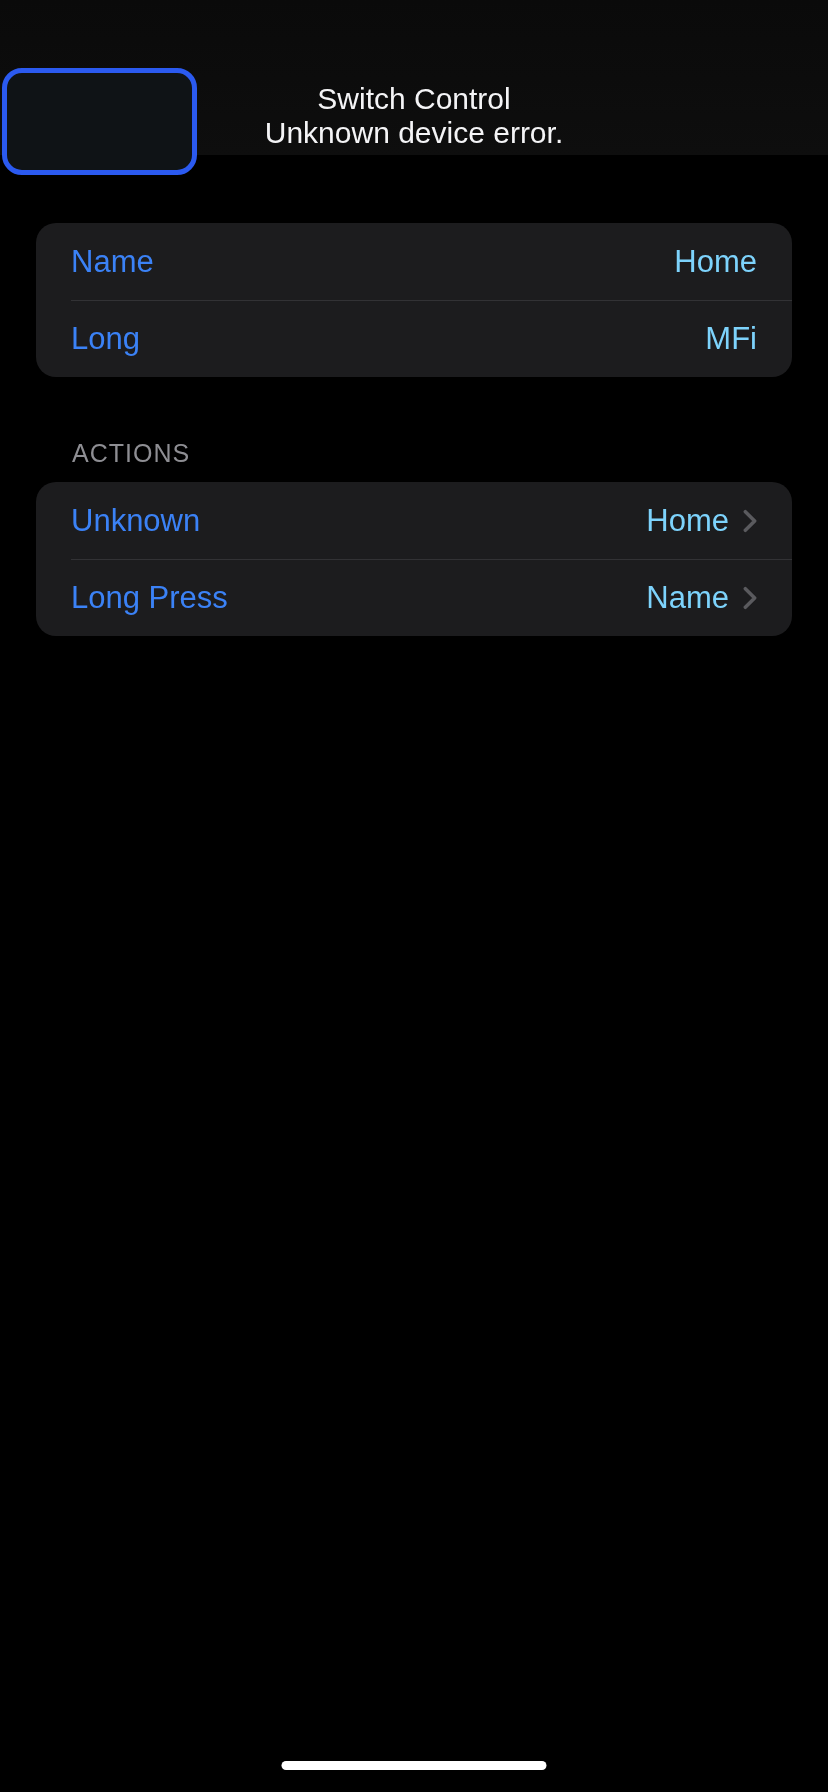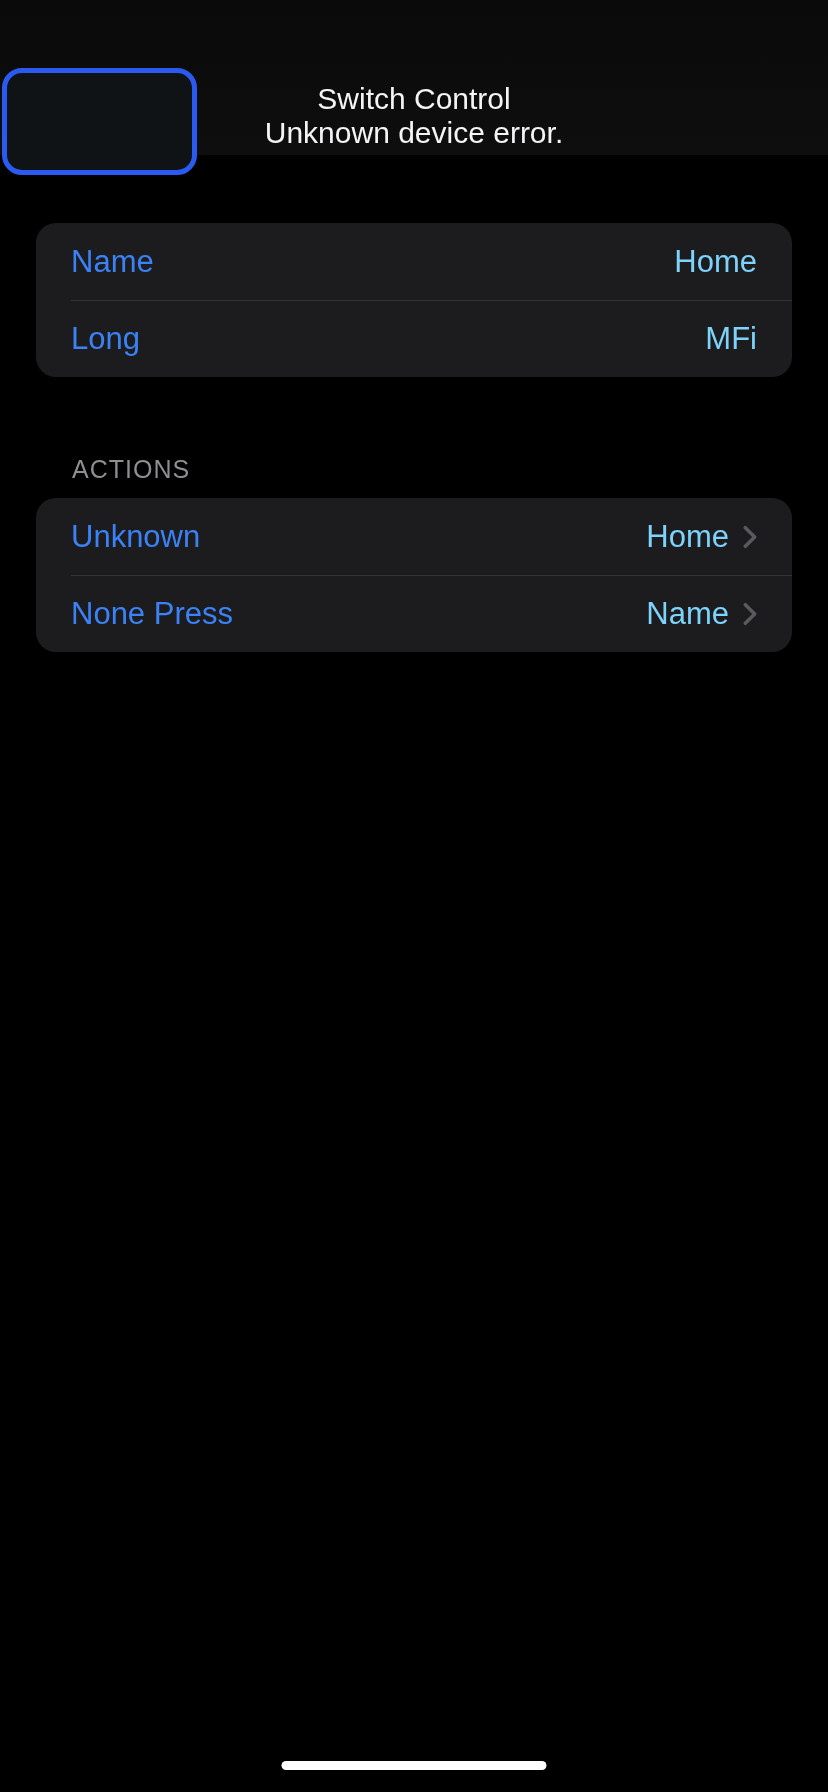--- a/index.html
+++ b/index.html
@@ -90,7 +90,7 @@
       color: #8e8e93;
       letter-spacing: 1px;
       padding: 0 0 14px 36px;
-      margin-top: 78px;
+      margin-top: 62px;
       font-weight: 400;
     }
     .chevron {

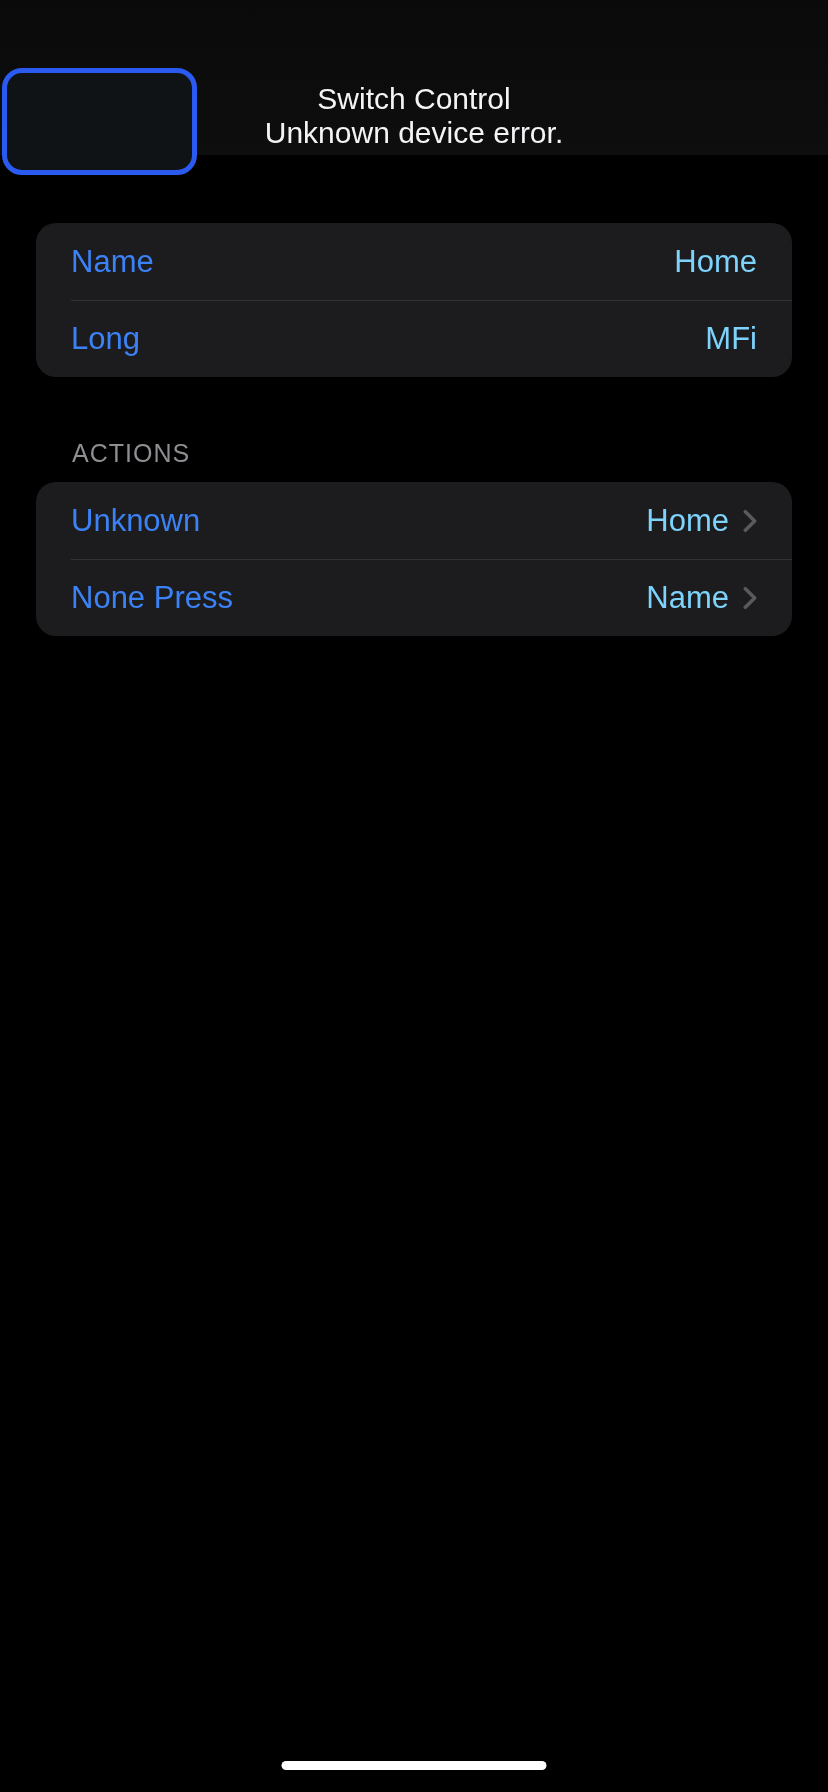--- a/index.html
+++ b/index.html
@@ -151,7 +151,7 @@
       </div>
     </div>
     <div class="row with-chevron">
-      <div class="row-label">None Press</div>
+      <div class="row-label">Long Press</div>
       <div class="row-value">Name</div>
       <div class="chevron">
         <svg viewBox="0 0 12 20" fill="none">

